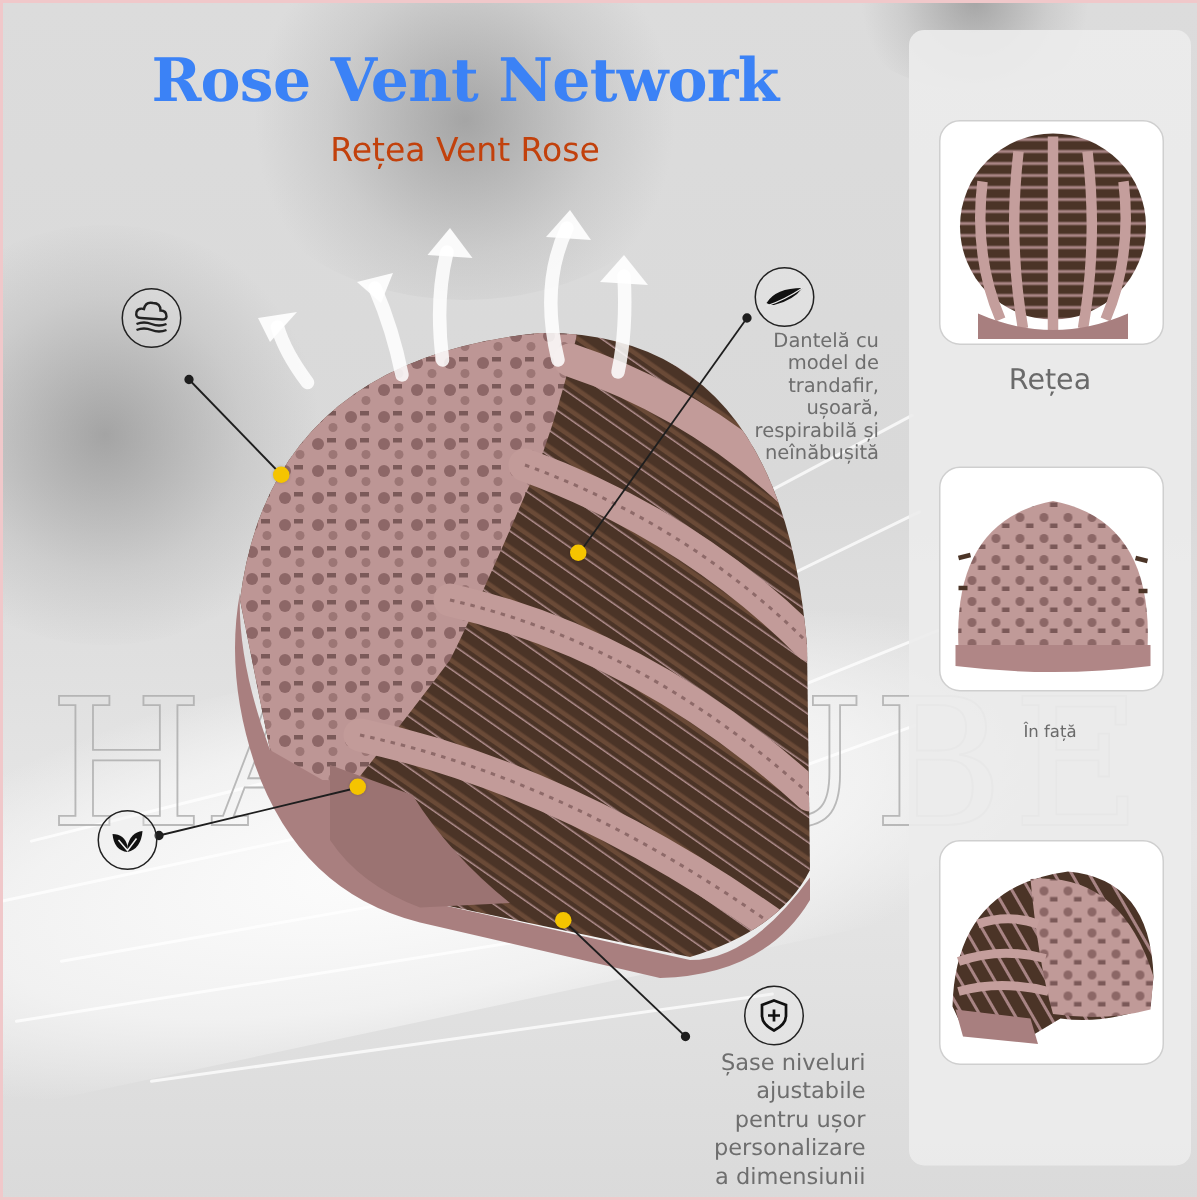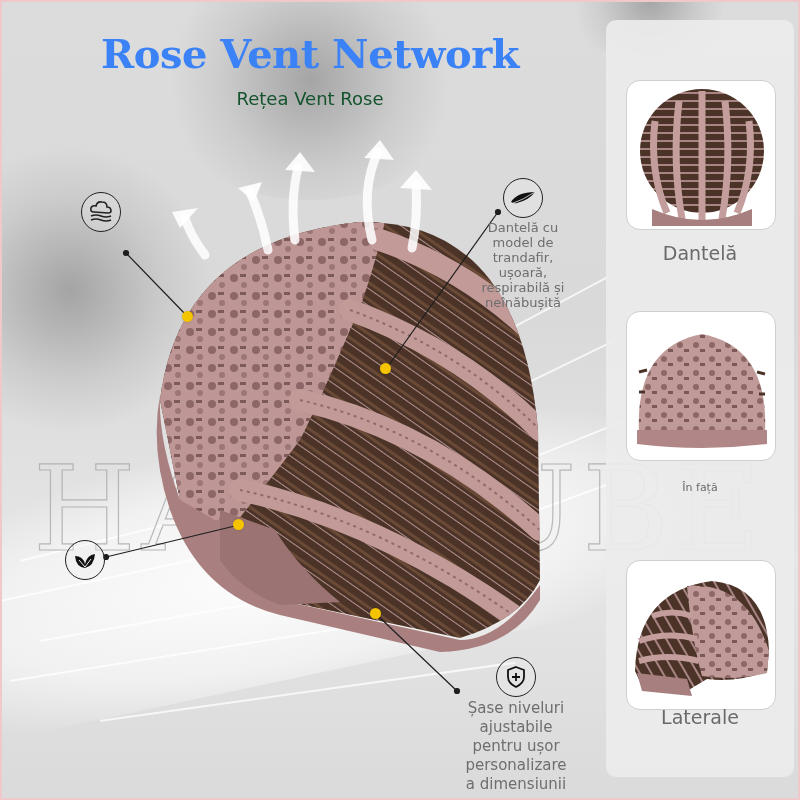--- a/index.html
+++ b/index.html
@@ -48,7 +48,7 @@
   }
   .subtitle {
     position: absolute; left: 100px; top: 88px; width: 420px; text-align: center;
-    font-family: "DejaVu Sans", sans-serif; font-size: 18px; color: #14532d; z-index: 10;
+    font-family: "DejaVu Sans", sans-serif; font-size: 22px; color: #c2410c; z-index: 10;
   }
 
   

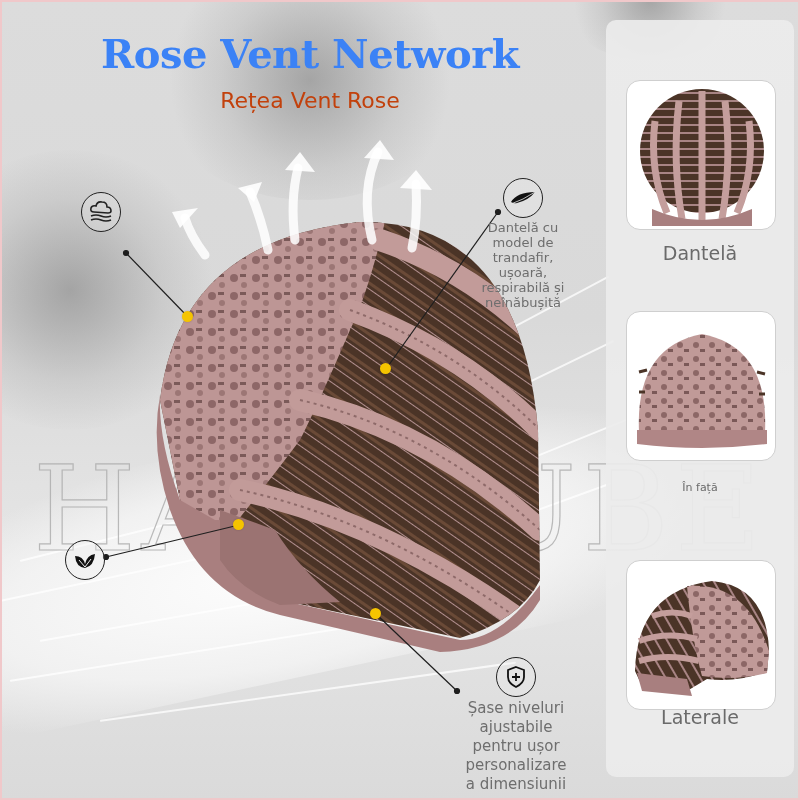--- a/index.html
+++ b/index.html
@@ -58,7 +58,7 @@
   .arrows { position: absolute; left: 150px; top: 130px; width: 300px; height: 130px; z-index: 8; }
 
   
-  .callout { position: absolute; z-index: 12; text-align: center; color: #6e6e6e; font-size: 13px; line-height: 15px; }
+  .callout { position: absolute; z-index: 12; text-align: right; color: #6e6e6e; font-size: 13px; line-height: 15px; }
   .callout .icon-circle {
     width: 40px; height: 40px; border: 1.5px solid #222; border-radius: 50%;
     margin: 0 auto 2px; display: flex; align-items: center; justify-content: center;

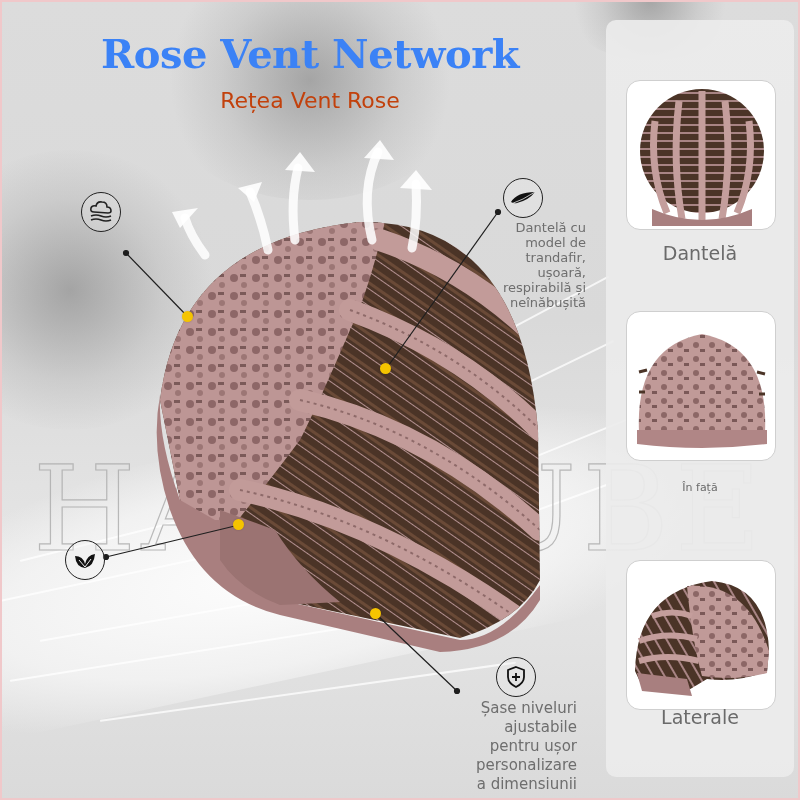--- a/index.html
+++ b/index.html
@@ -253,7 +253,7 @@
       <path d="M25 128 Q75 150 125 128 L125 145 L25 145 Z" fill="#a87f7f"></path>
     </svg>
   </div>
-  <div class="thumb-label" style="top:222px;font-size:19px;">Dantelă</div>
+  <div class="thumb-label" style="top:222px;font-size:19px;">Rețea</div>
 
   <div class="thumb-card" style="top:291px;">
     <svg width="150" height="150" viewBox="0 0 150 150">

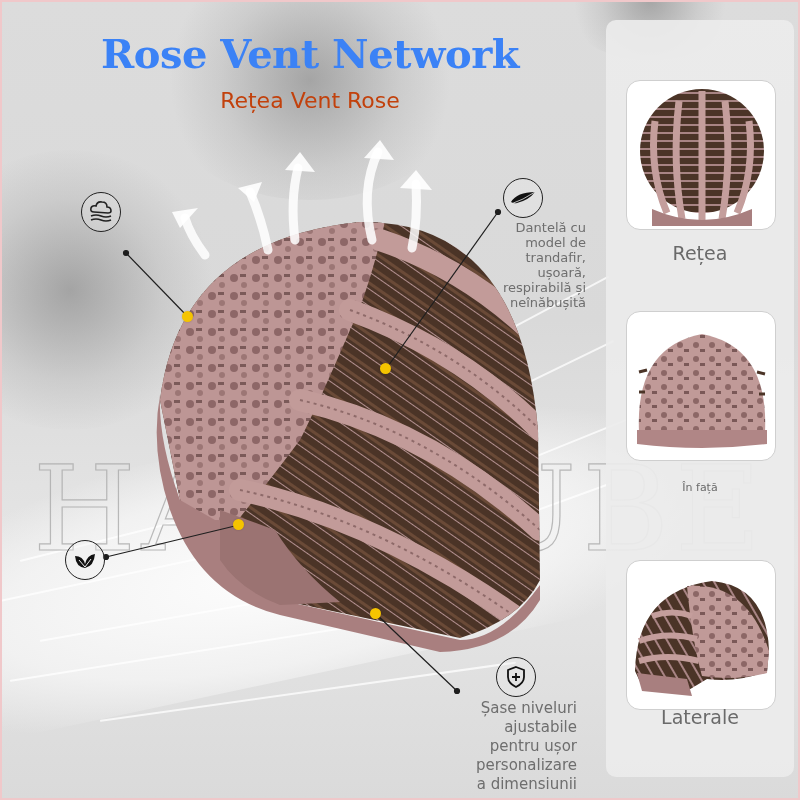--- a/index.html
+++ b/index.html
@@ -294,7 +294,6 @@
       <path d="M10 112 L60 118 L65 135 L15 130 Z" fill="#a87f7f"></path>
     </svg>
   </div>
-  <div class="thumb-label" style="top:686px;font-size:19px;">Laterale</div>
 </div>
 
 </body></html>

